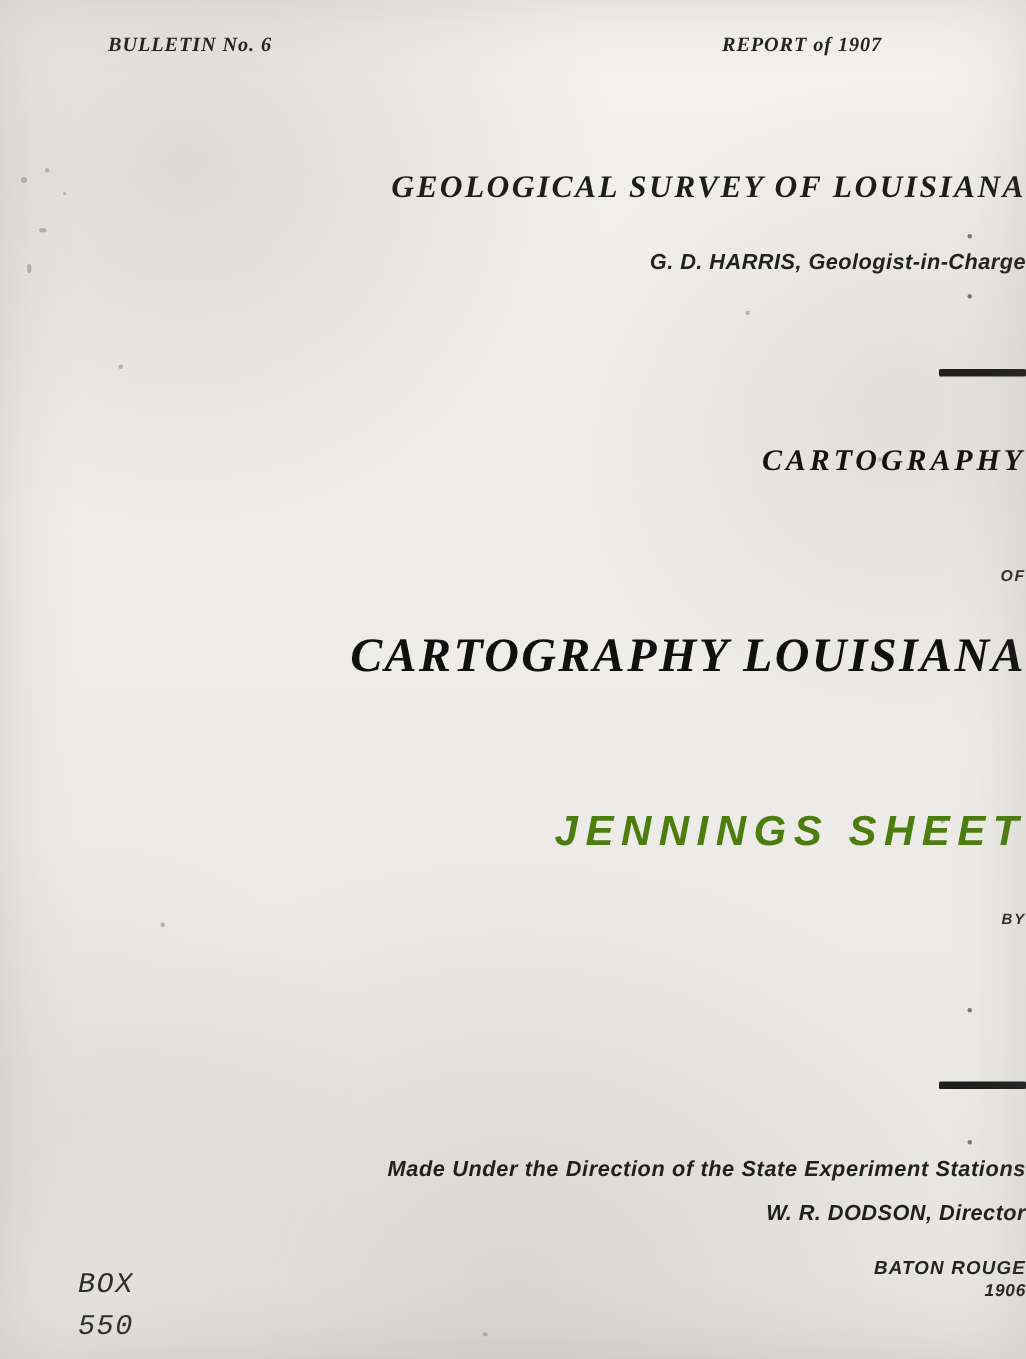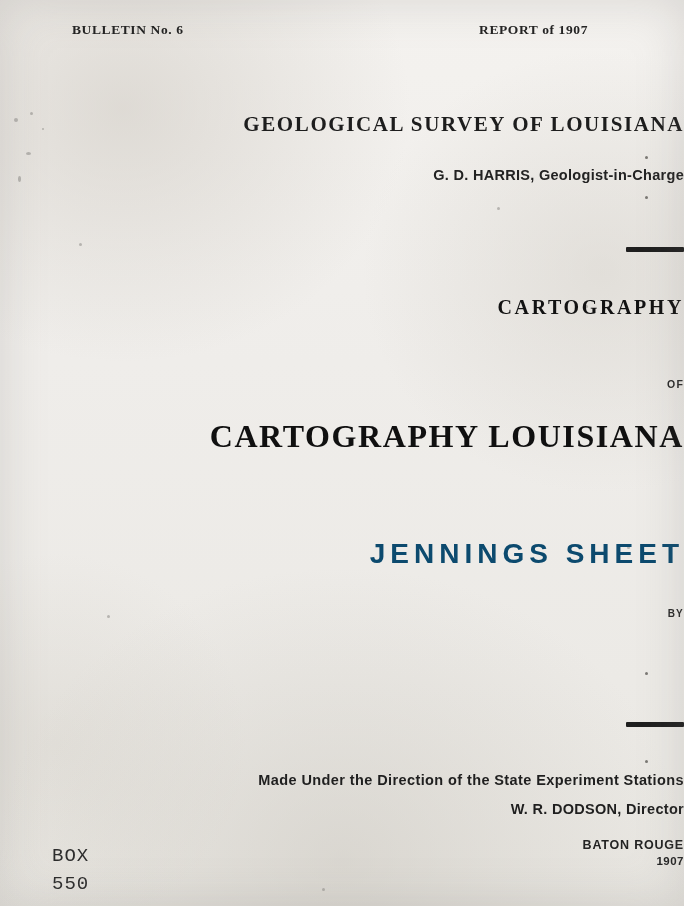--- a/index.html
+++ b/index.html
@@ -39,6 +39,7 @@
     position: absolute;
     inset: 0;
     padding: 0;
+    font-style: italic;
   }
 
   

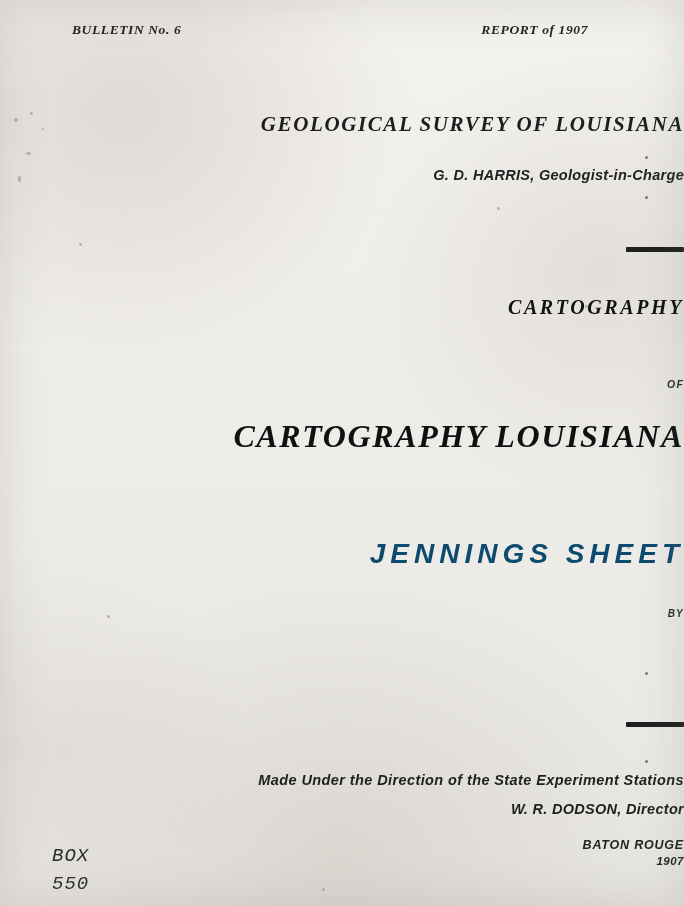--- a/index.html
+++ b/index.html
@@ -141,7 +141,7 @@
     font-size: 28px;
     font-weight: 700;
     letter-spacing: 5px;
-    color: #0c4a6e;
+    color: #4d7c0f;
     font-family: "Liberation Sans", sans-serif;
   }
 

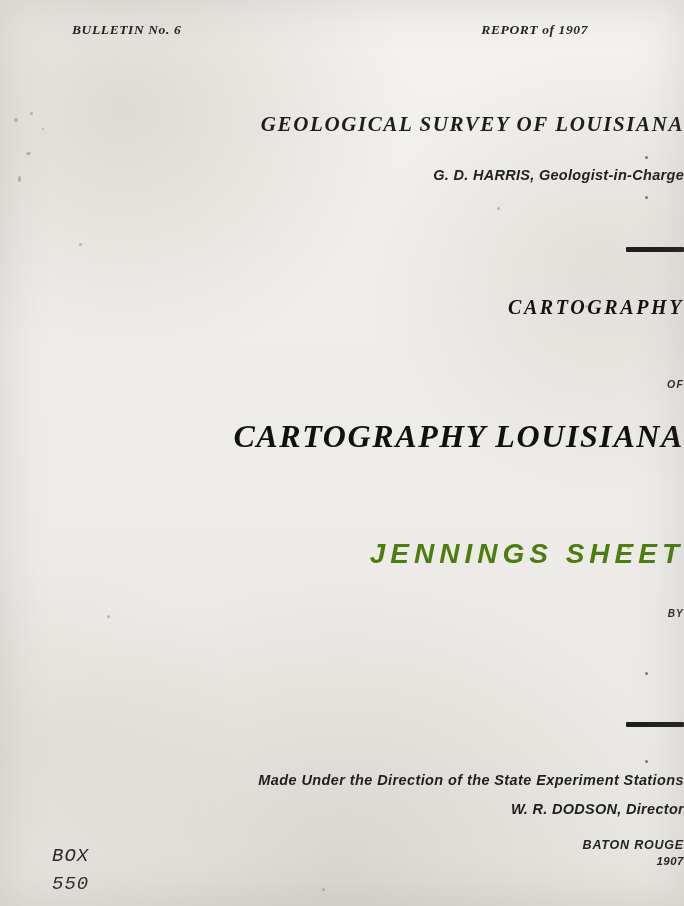--- a/index.html
+++ b/index.html
@@ -283,7 +283,7 @@
   <div class="center-block made-under">Made Under the Direction of the State Experiment Stations</div>
   <div class="center-block director">W. R. DODSON, Director</div>
   <div class="center-block place">BATON ROUGE</div>
-  <div class="center-block year">1907</div>
+  <div class="center-block year">1906</div>
 
   <div class="stamp">
     <div>BOX</div>

